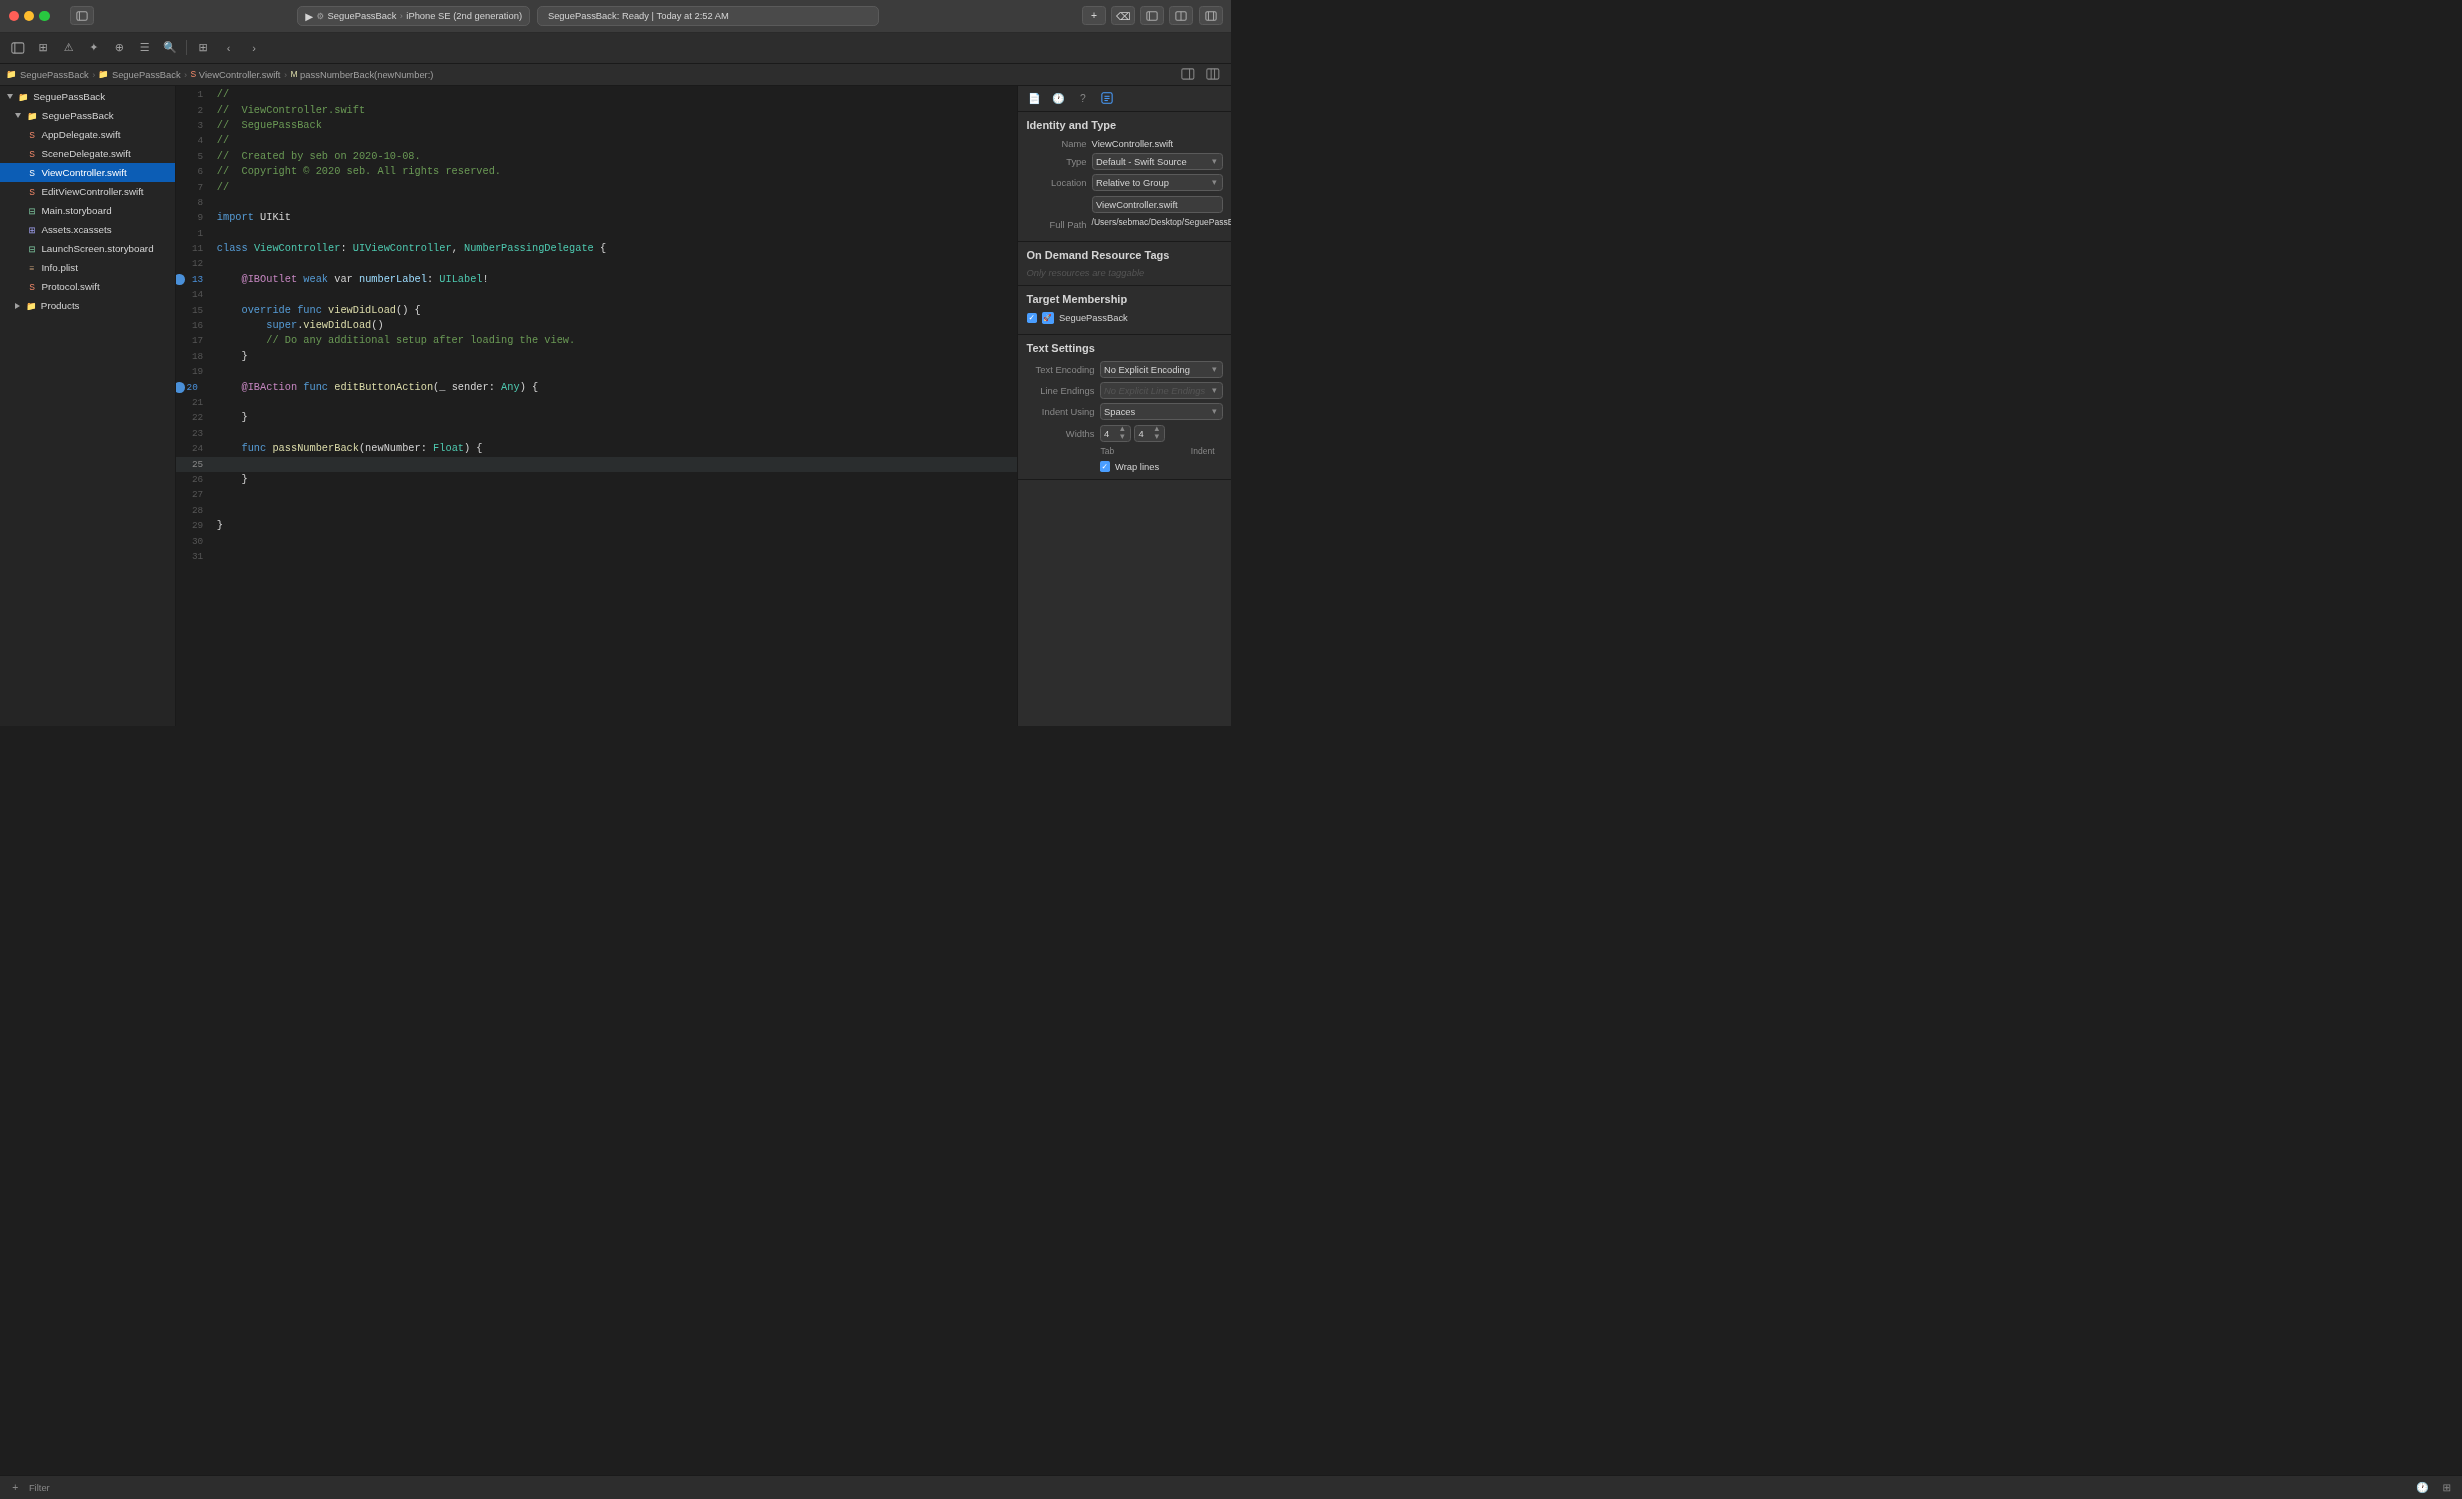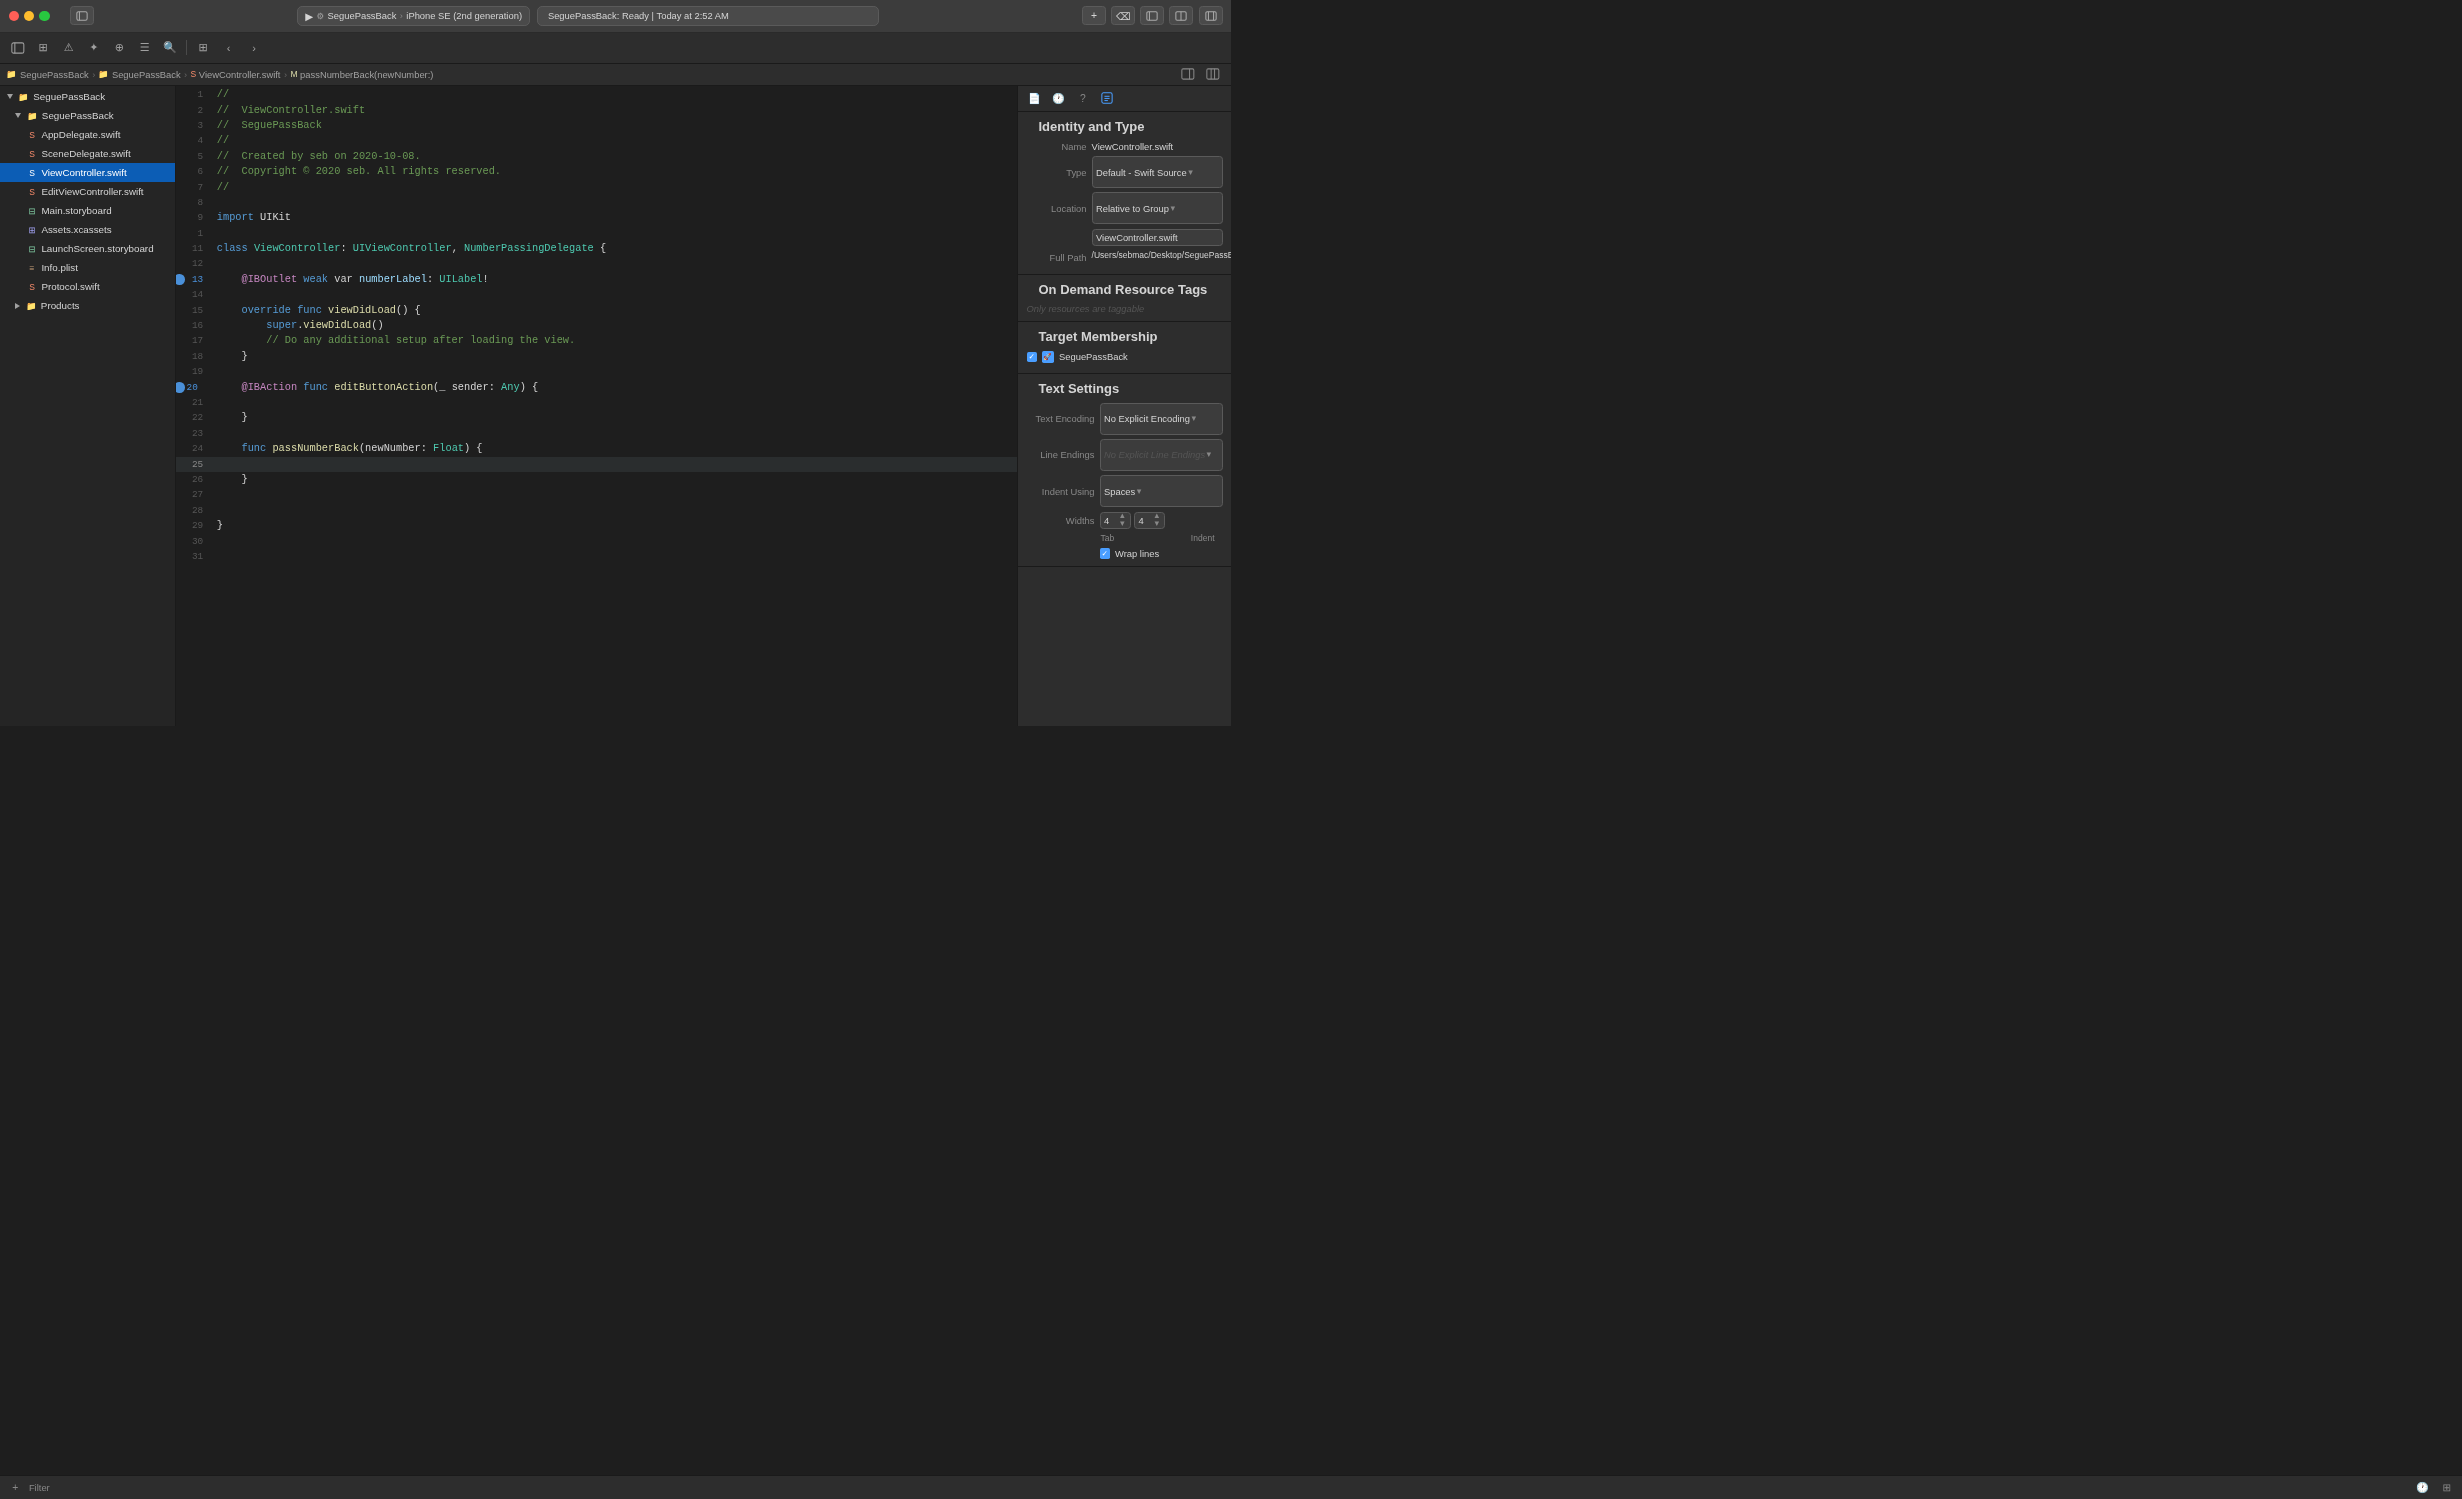--- a/index.html
+++ b/index.html
@@ -295,11 +295,10 @@
       border-bottom: 0.9px solid #1a1a1a;
     }
     .inspector-section-title {
-      font-size: 13px;
+      font-size: 11px;
       font-weight: 600;
       color: #d4d4d4;
       margin-bottom: 6.8px;
-      margin-left: 12px;
     }
     .inspector-row {
       display: flex;

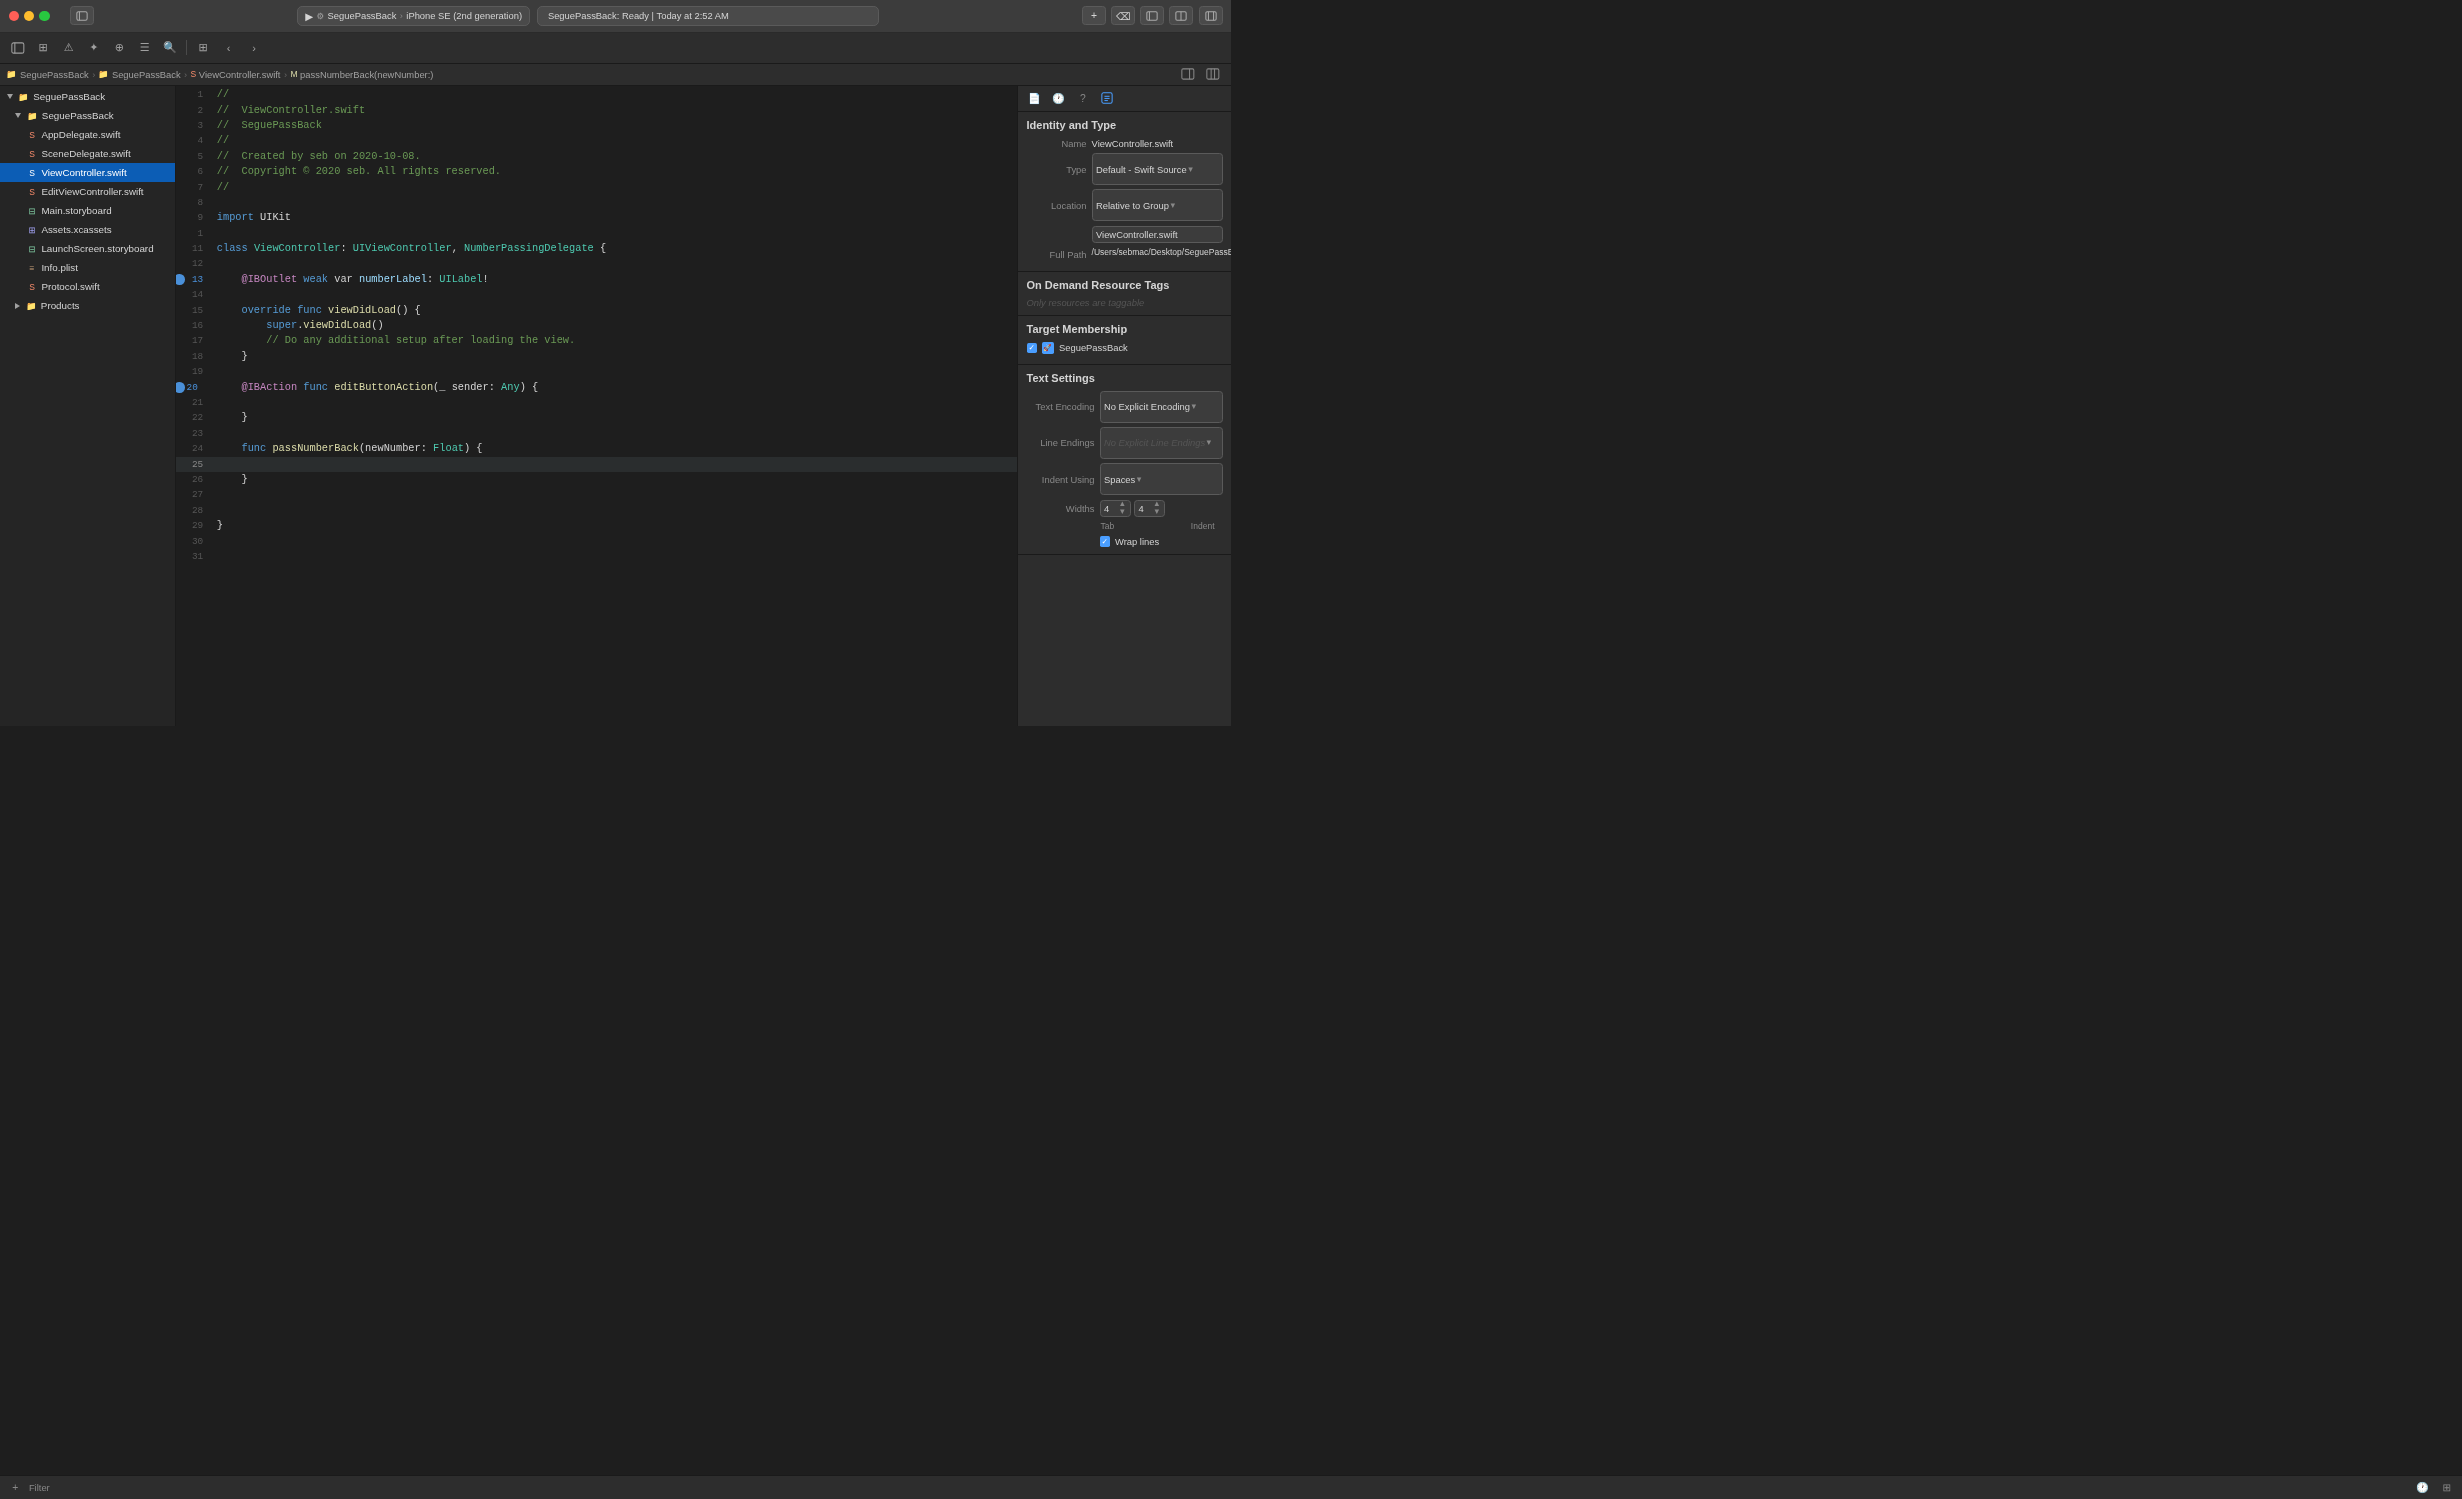--- a/index.html
+++ b/index.html
@@ -326,9 +326,10 @@
       color: #d4d4d4;
       font-size: 9.4px;
       padding: 0.9px 3.4px;
-      height: 32px;
-      display: flex;
-      align-items: center;
+      height: 17px;
+      display: flex;
+      align-items: center;
+      justify-content: space-between;
       cursor: pointer;
     }
     .inspector-select-arrow {

